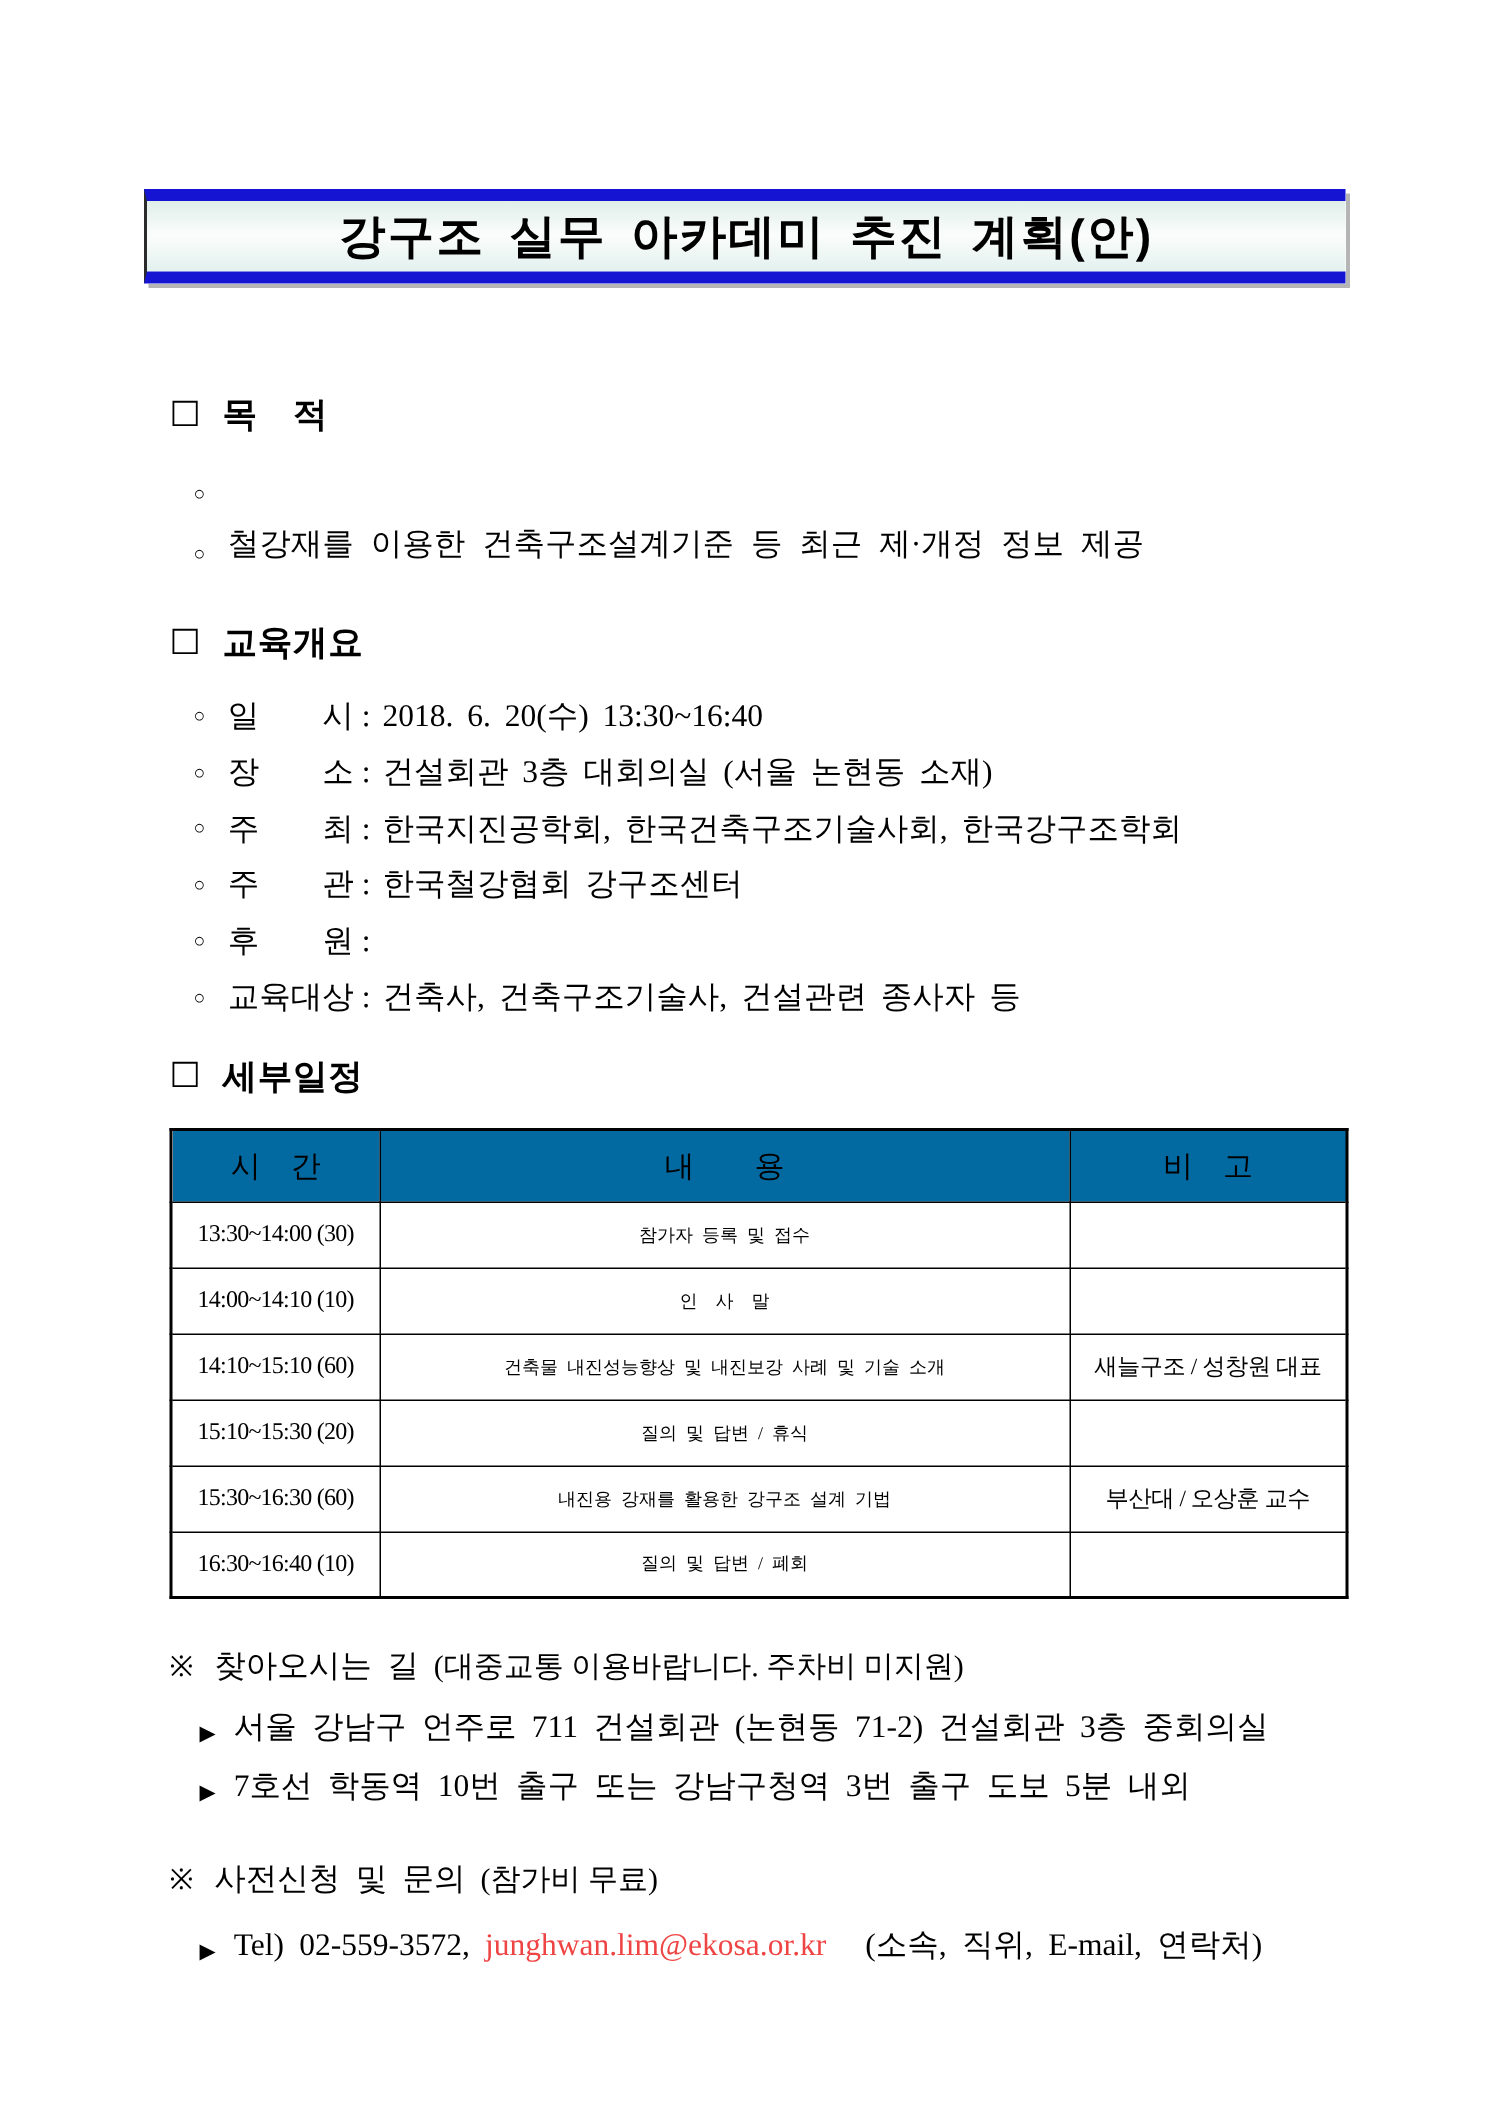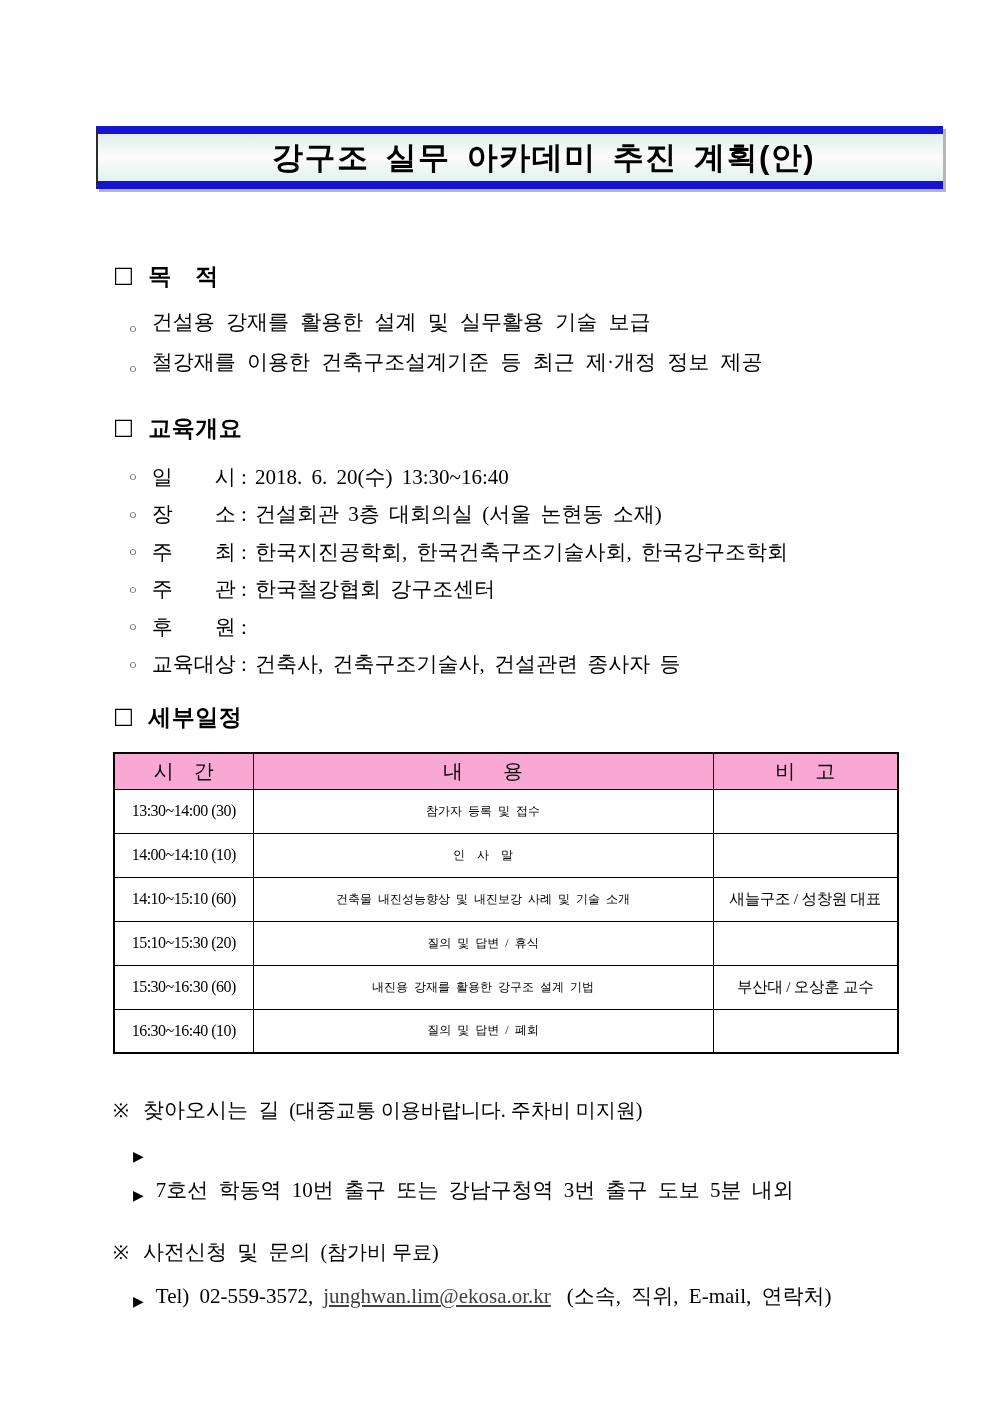--- a/index.html
+++ b/index.html
@@ -24,7 +24,6 @@
     background: linear-gradient(180deg, #dfeeea 0%, #fbfdfc 48%, #e3f1ee 100%);
     display: flex; align-items: center; justify-content: center;
     box-shadow: 3px 3px 0 rgba(90,90,90,0.45);
-    padding-left: 46px;
   }
   .banner-title {
     font-family: "Liberation Sans", "DejaVu Sans", sans-serif;

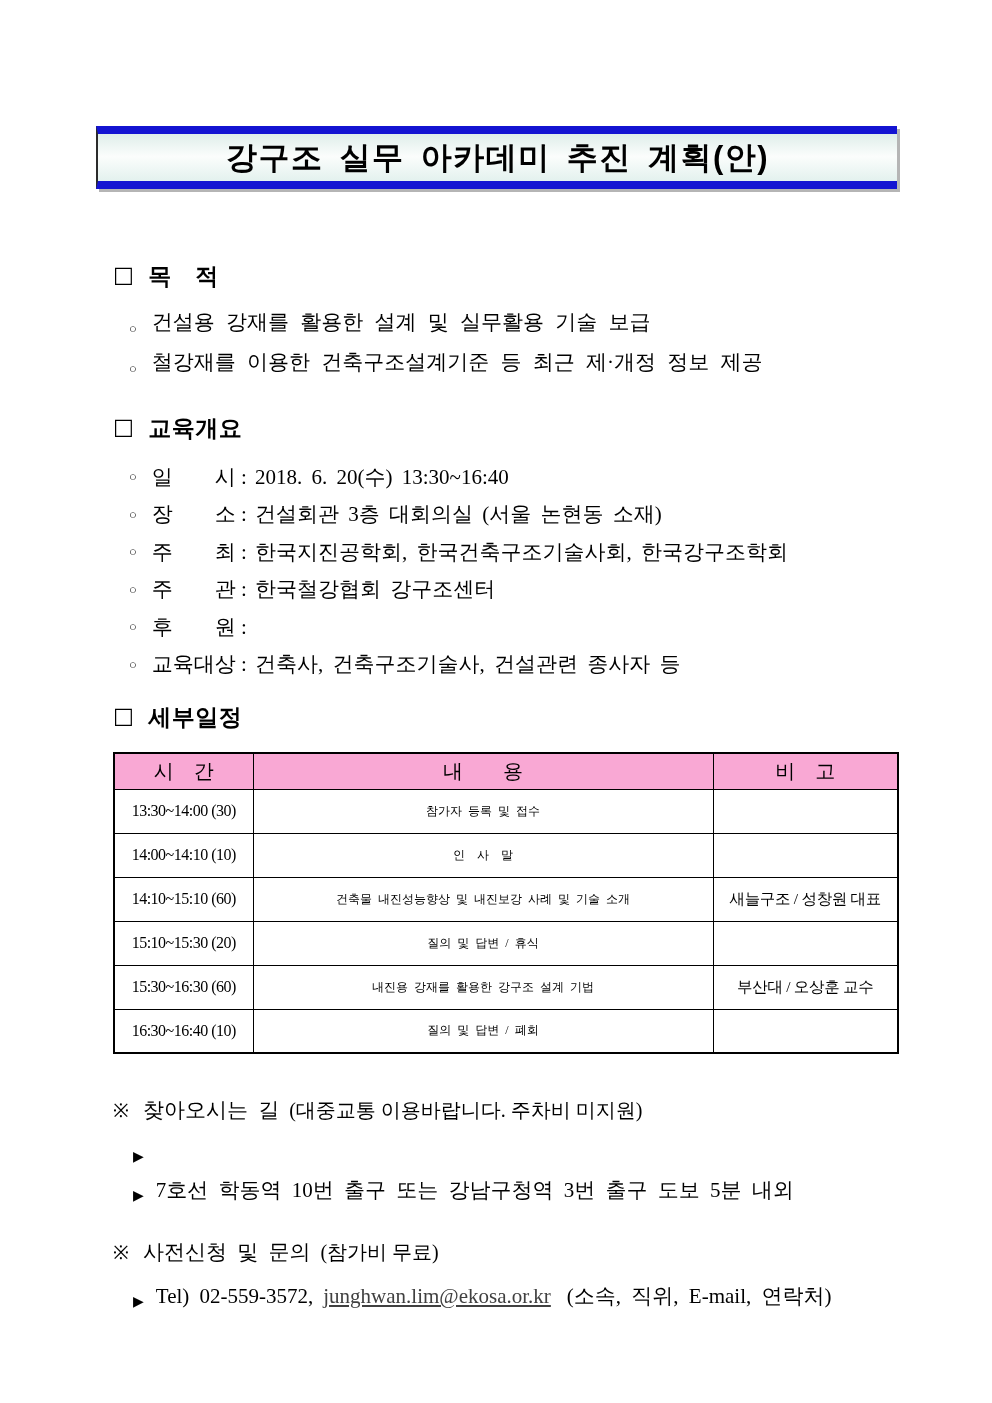--- a/index.html
+++ b/index.html
@@ -123,7 +123,6 @@
     <div class="bullet-list">
       <div class="bullet-line">
         <span class="circ-icon">○</span>
-        <span>건설용 강재를 활용한 설계 및 실무활용 기술 보급</span>
       </div>
       <div class="bullet-line">
         <span class="circ-icon">○</span>

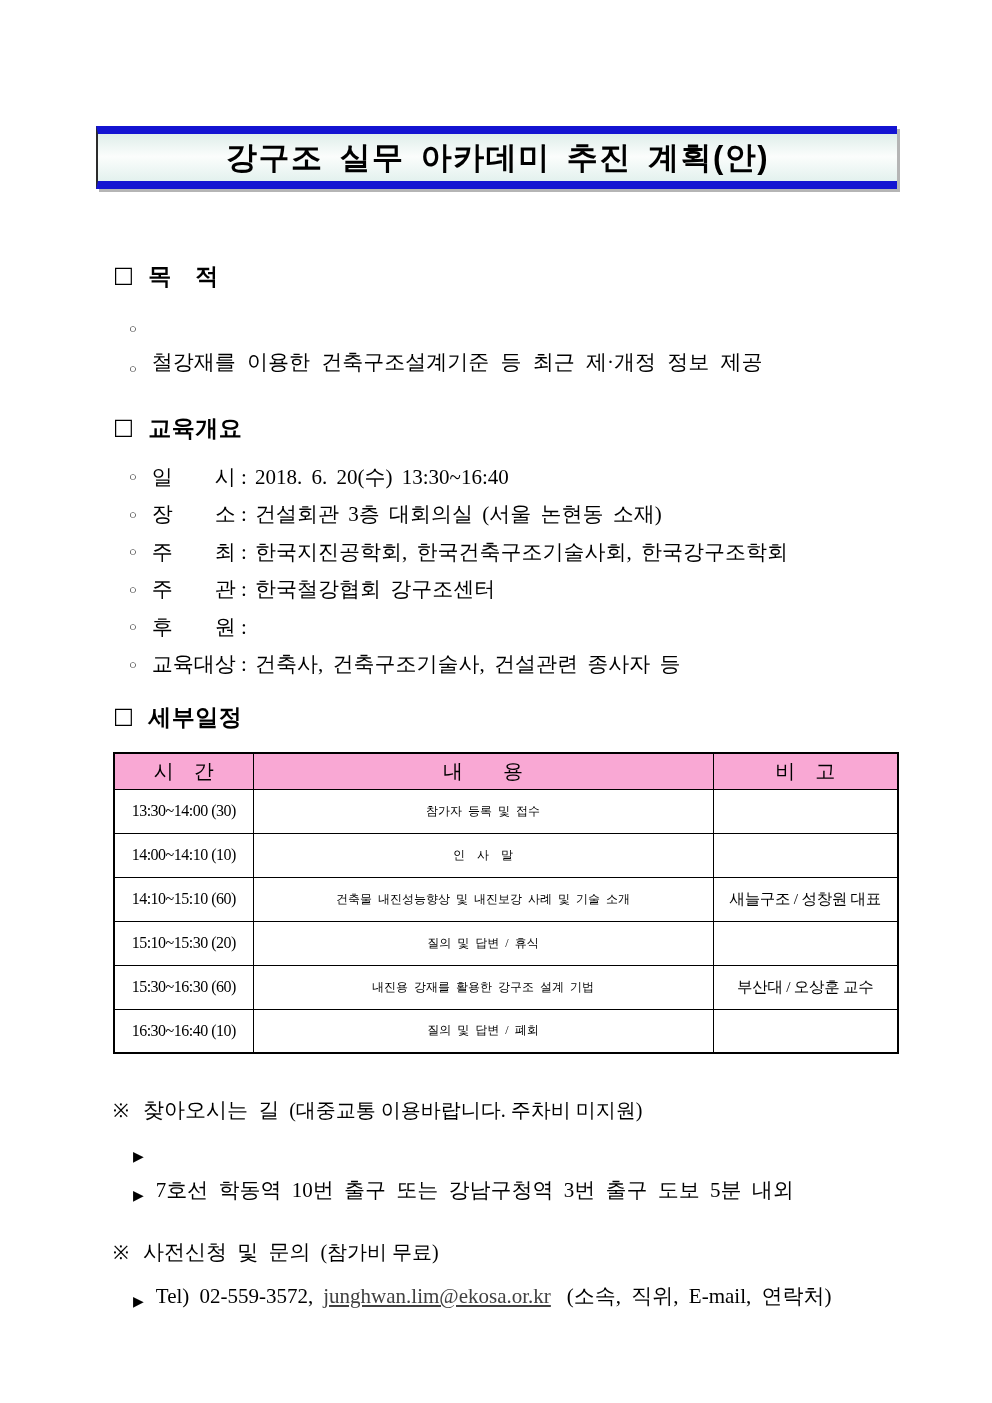--- a/index.html
+++ b/index.html
@@ -76,7 +76,7 @@
     border: 1.5px solid #000; text-align: center; vertical-align: middle;
     overflow: hidden; padding: 0 2px;
   }
-  .schedule-table thead tr { height: 36px; background: #f9a8d4; }
+  .schedule-table thead tr { height: 48px; background: #0369a1; }
   .schedule-table thead th { font-weight: normal; font-size: 20px; }
   .schedule-table tbody tr { height: 44px; }
   .col-time { width: 139px; }

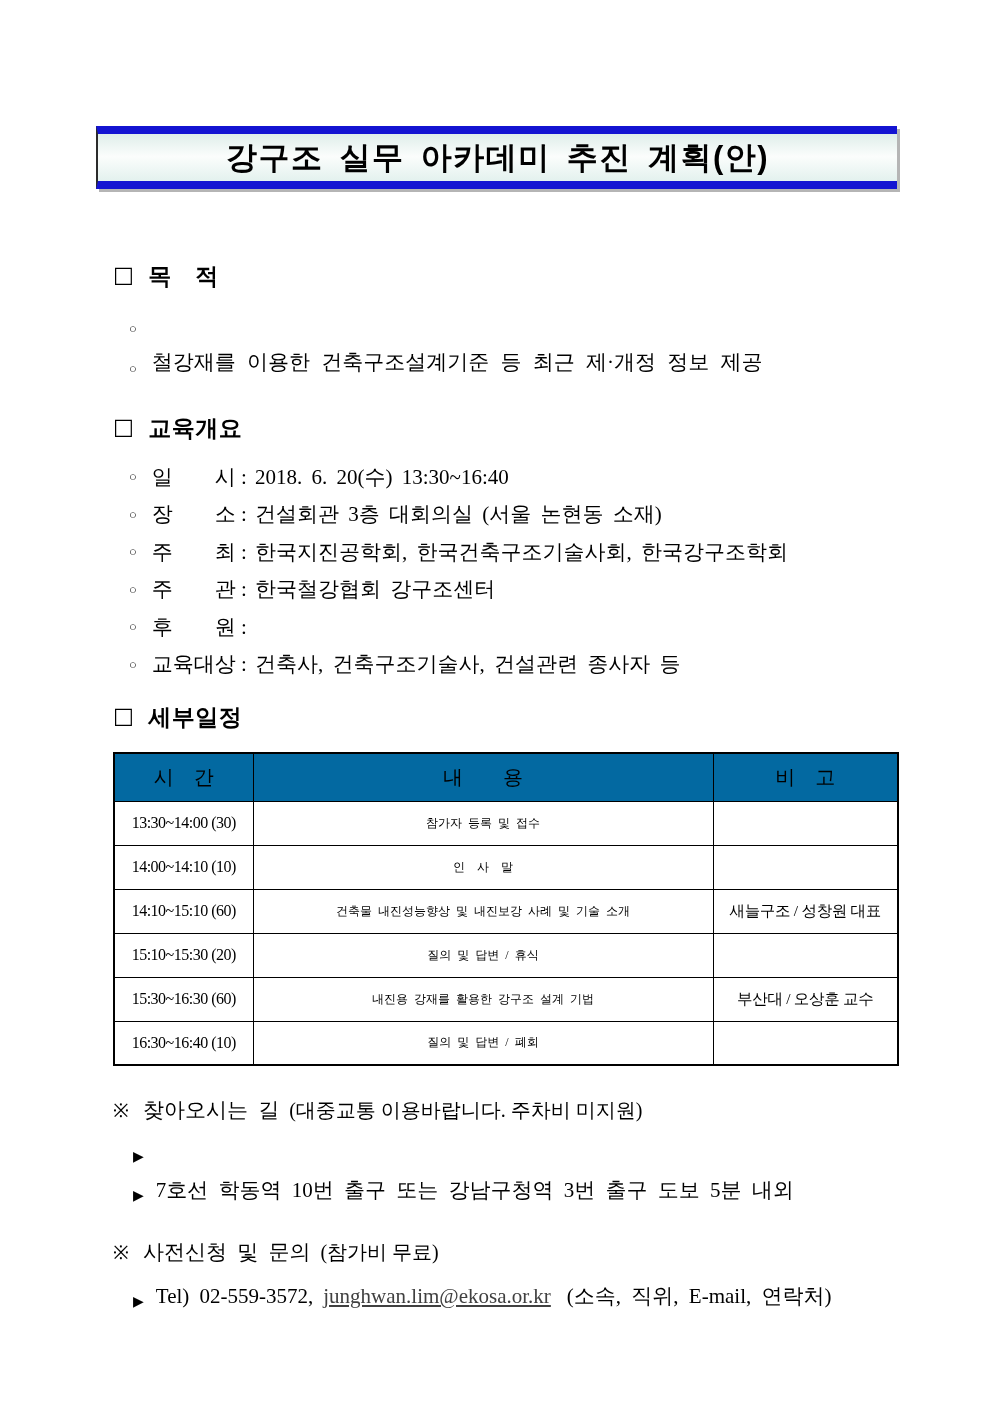--- a/index.html
+++ b/index.html
@@ -232,6 +232,7 @@
     <div class="arrow-lines">
       <div class="arrow-line">
         <span class="arrow-icon">▶</span>
+        <span>서울 강남구 언주로 711 건설회관 (논현동 71-2) 건설회관 3층 중회의실</span>
       </div>
       <div class="arrow-line">
         <span class="arrow-icon">▶</span>

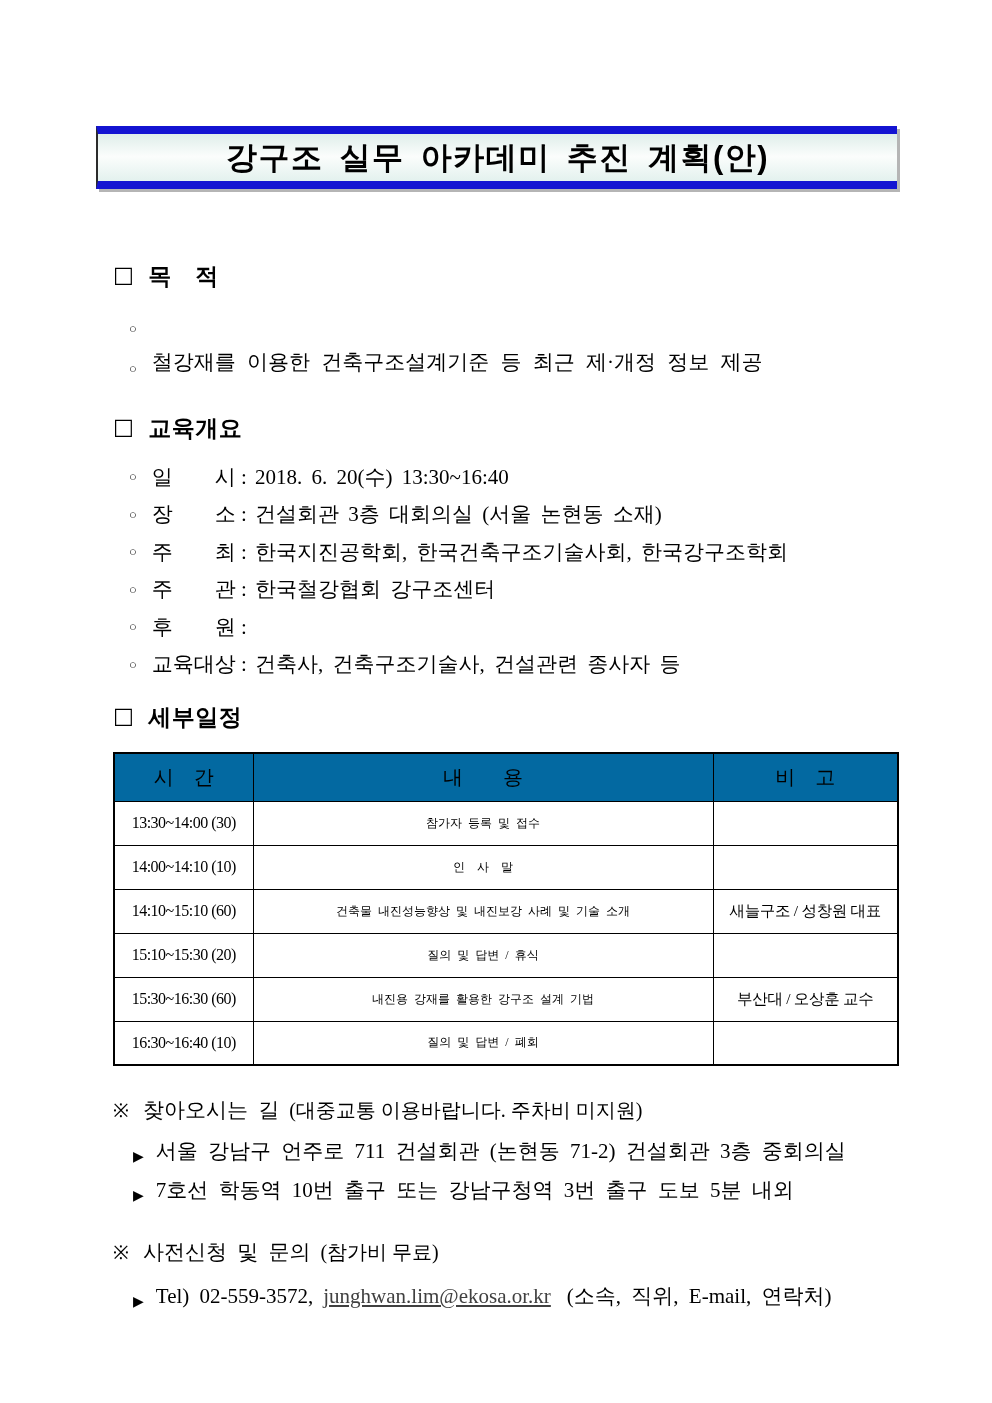--- a/index.html
+++ b/index.html
@@ -102,7 +102,8 @@
   #sec-contact .arrow-lines { margin-top: 16px; }
   .tel-text { margin-right: 10px; }
   .email-link {
-    color: #404040; text-decoration: underline; cursor: pointer;
+    color: #ef4444; cursor: pointer;
+    margin-right: 10px;
   }
   .email-note { font-size: 21px; margin-left: 16px; }
 </style>

